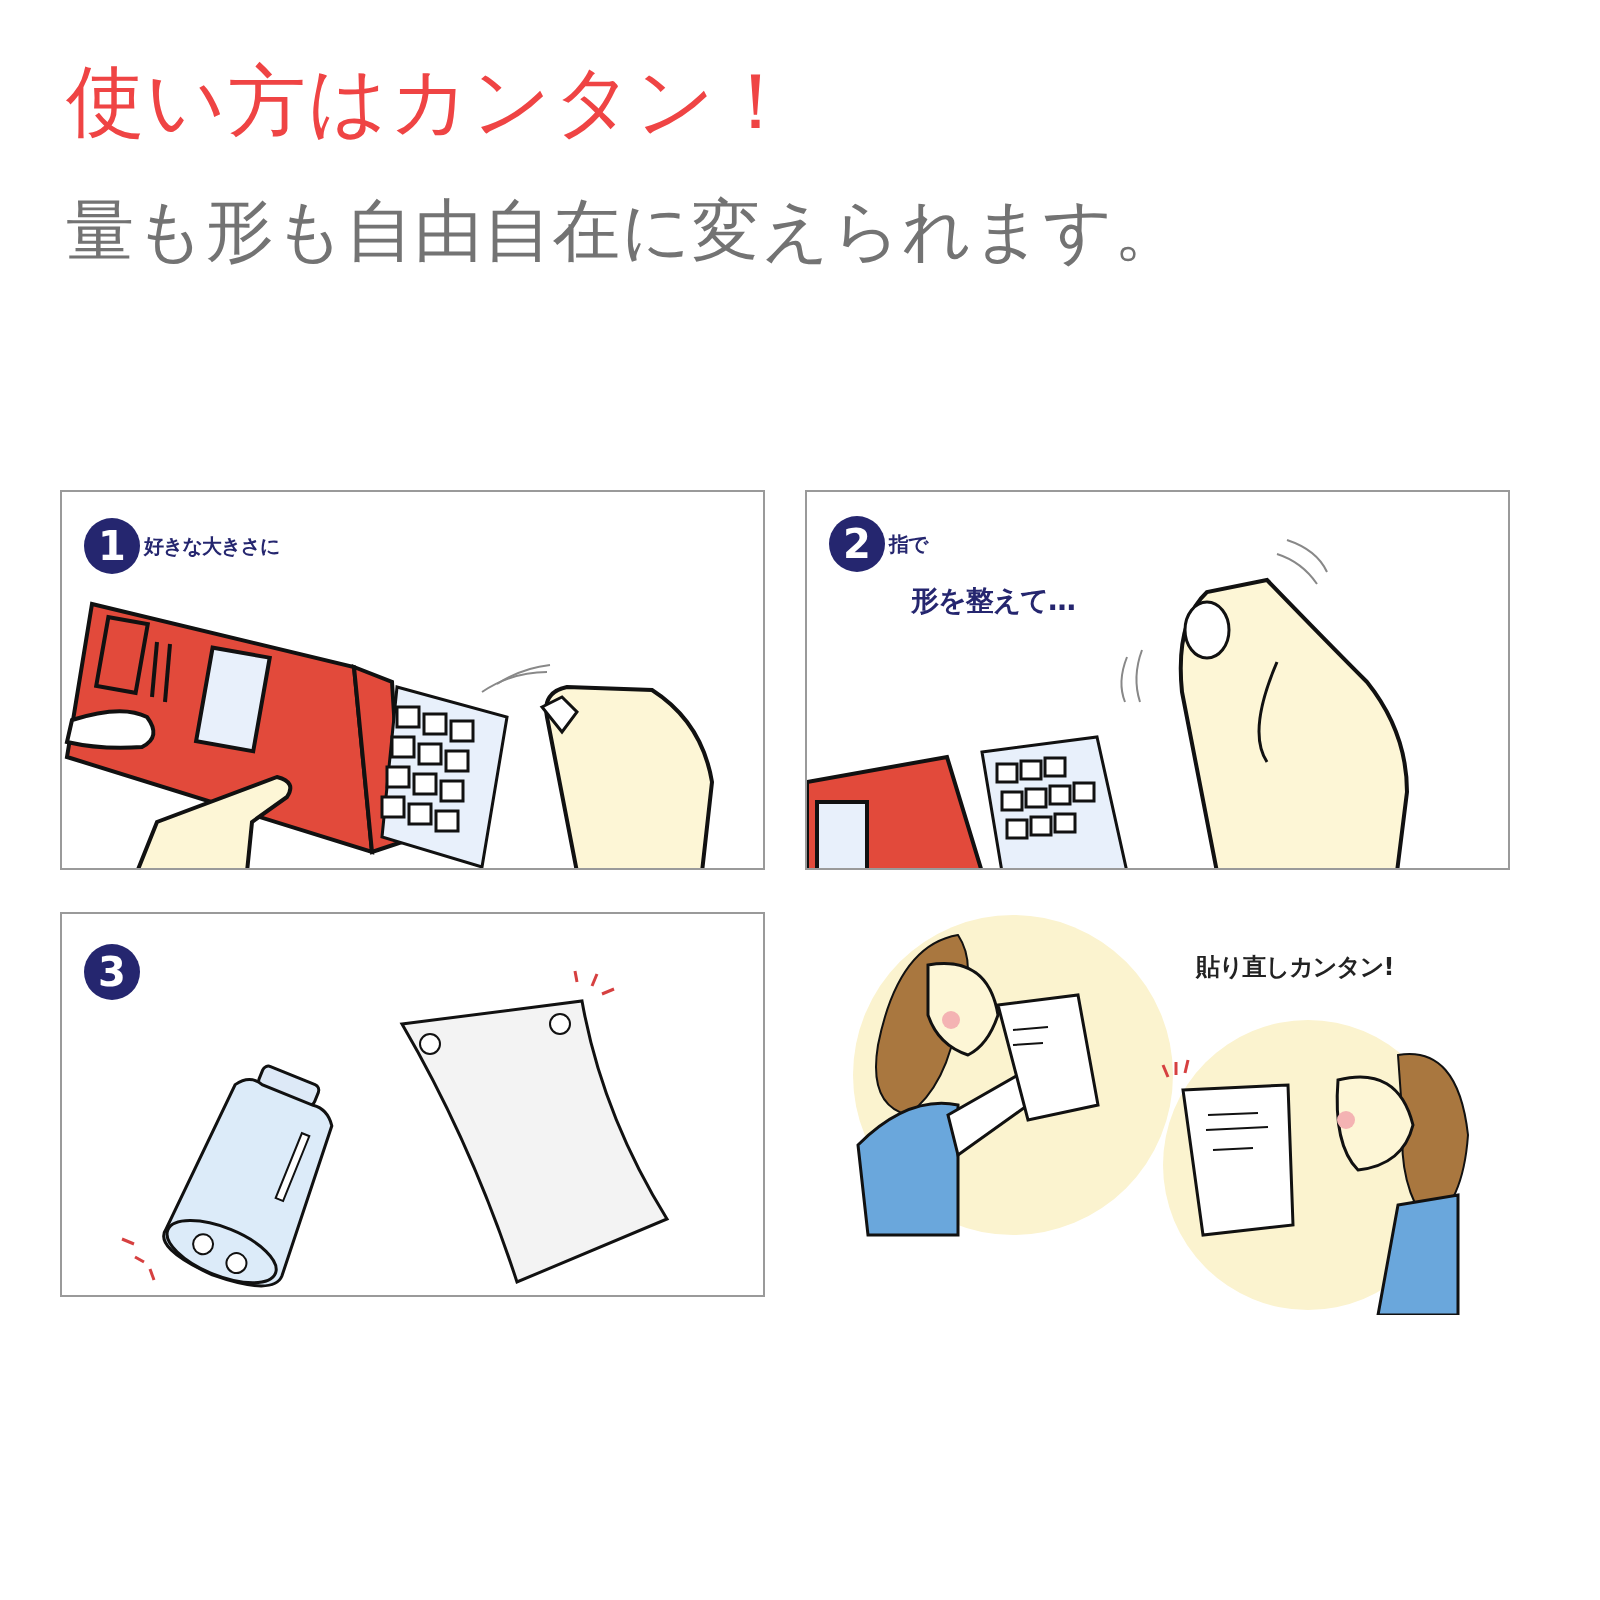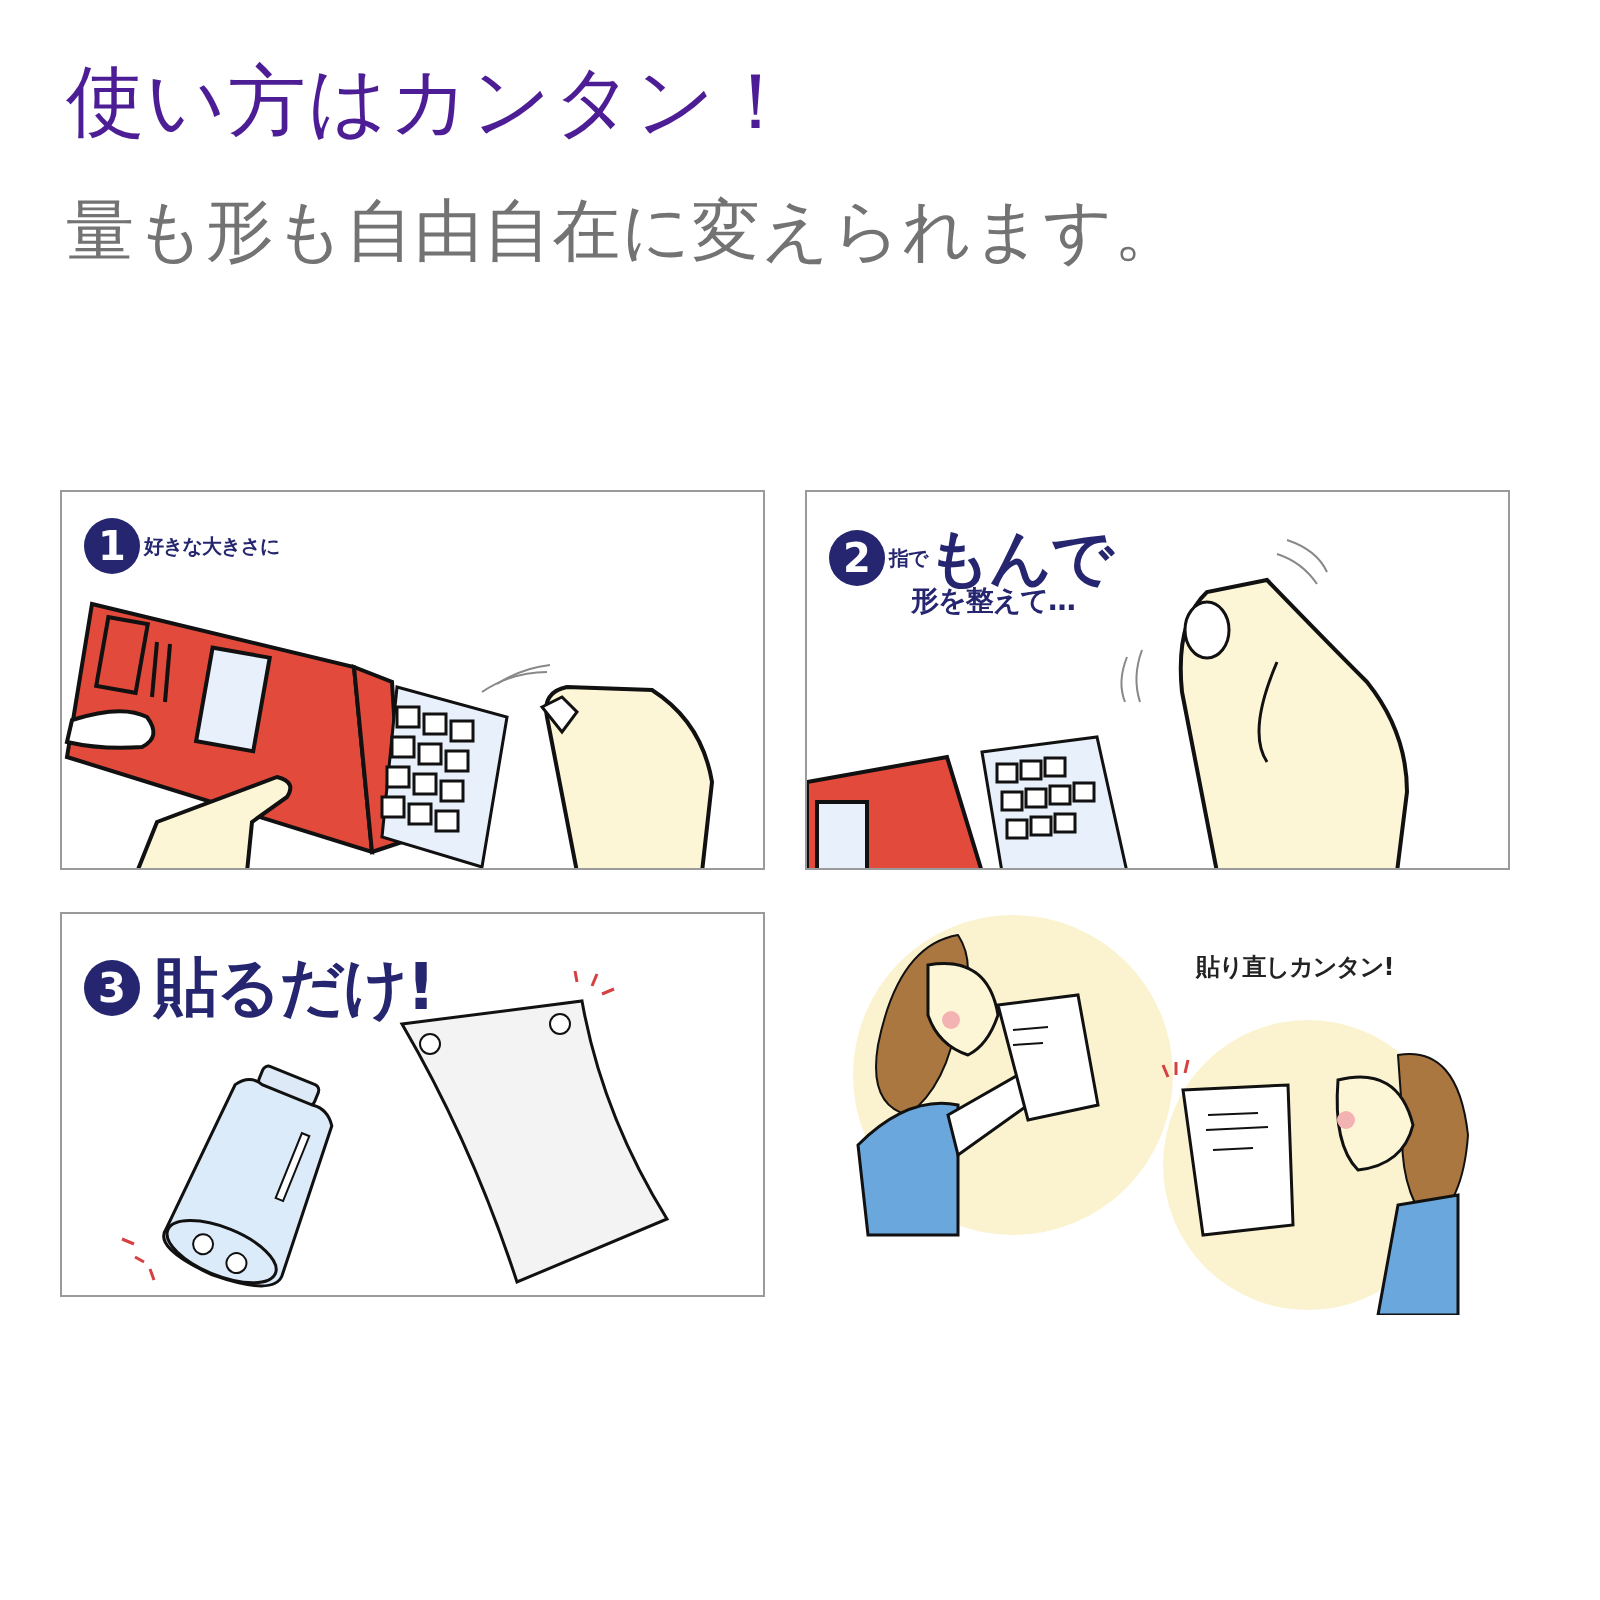--- a/index.html
+++ b/index.html
@@ -4,7 +4,7 @@
   <style>
     html, body { margin: 0; padding: 0; background: #ffffff; }
     body { width: 1600px; height: 1600px; position: relative; overflow: hidden; font-family: "DejaVu Sans", sans-serif; }
-    .title { position: absolute; left: 66px; top: 62px; font-size: 78px; color: #4c1d95; font-weight: 300; letter-spacing: 2px; line-height: 1; }
+    .title { position: absolute; left: 66px; top: 62px; font-size: 78px; color: #ef4444; font-weight: 300; letter-spacing: 2px; line-height: 1; }
     .subtitle { position: absolute; left: 66px; top: 197px; font-size: 68px; color: #737373; letter-spacing: 1px; line-height: 1; }
     .panel { position: absolute; border: 2px solid #9a9a9a; background: #fff; overflow: hidden; box-sizing: border-box; }
     .p1 { left: 60px; top: 490px; width: 705px; height: 380px; }

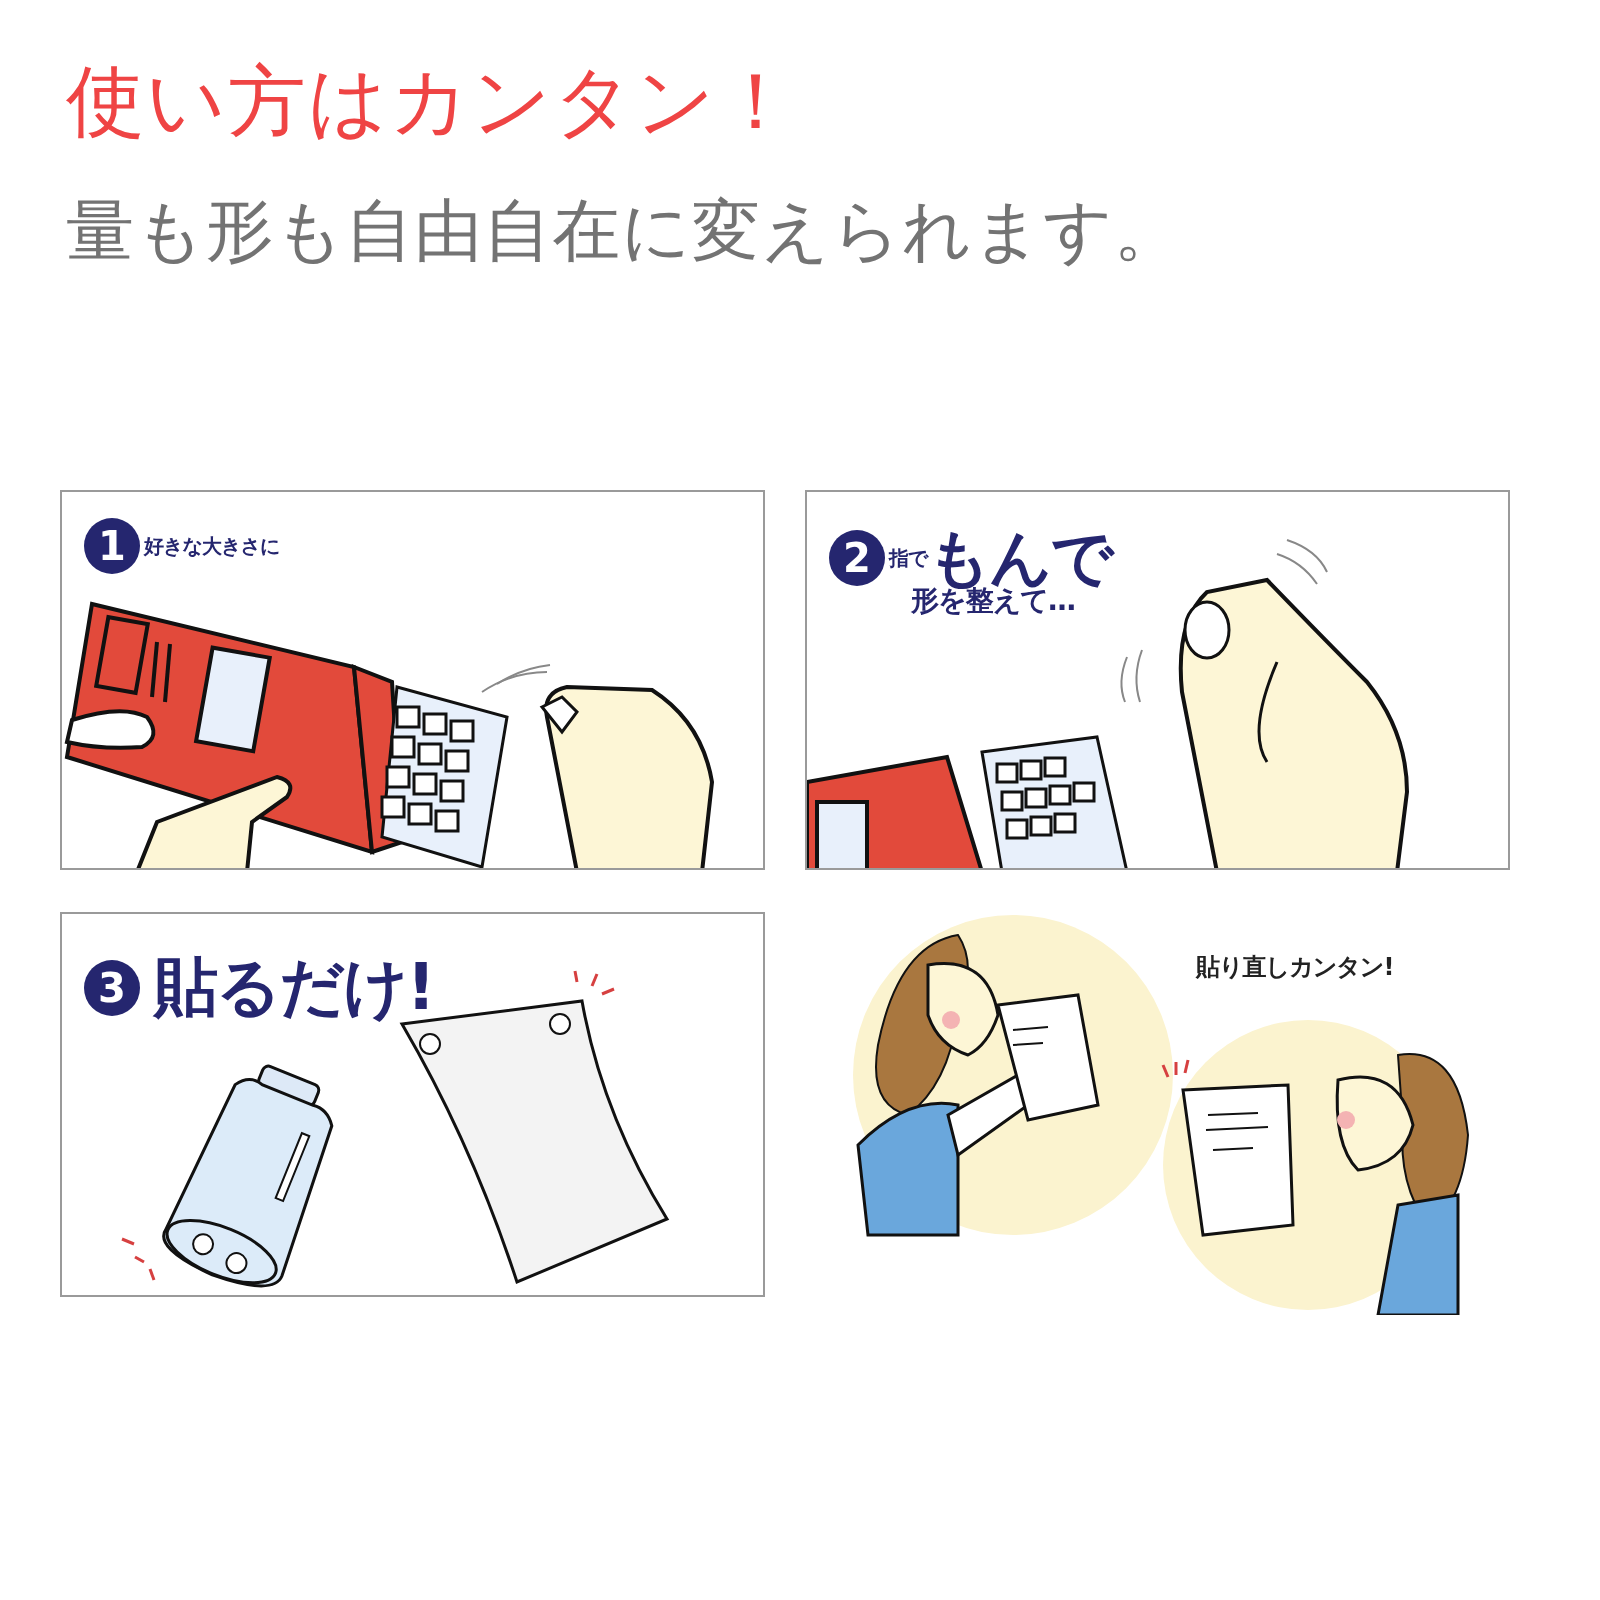--- a/index.html
+++ b/index.html
@@ -94,7 +94,6 @@
   <div class="step-head">
     <div class="num">2</div>
     <span class="small">指で</span>
-    <span class="big">もんで</span>
   </div>
   <div class="sub2">形を整えて…</div>
 </div>

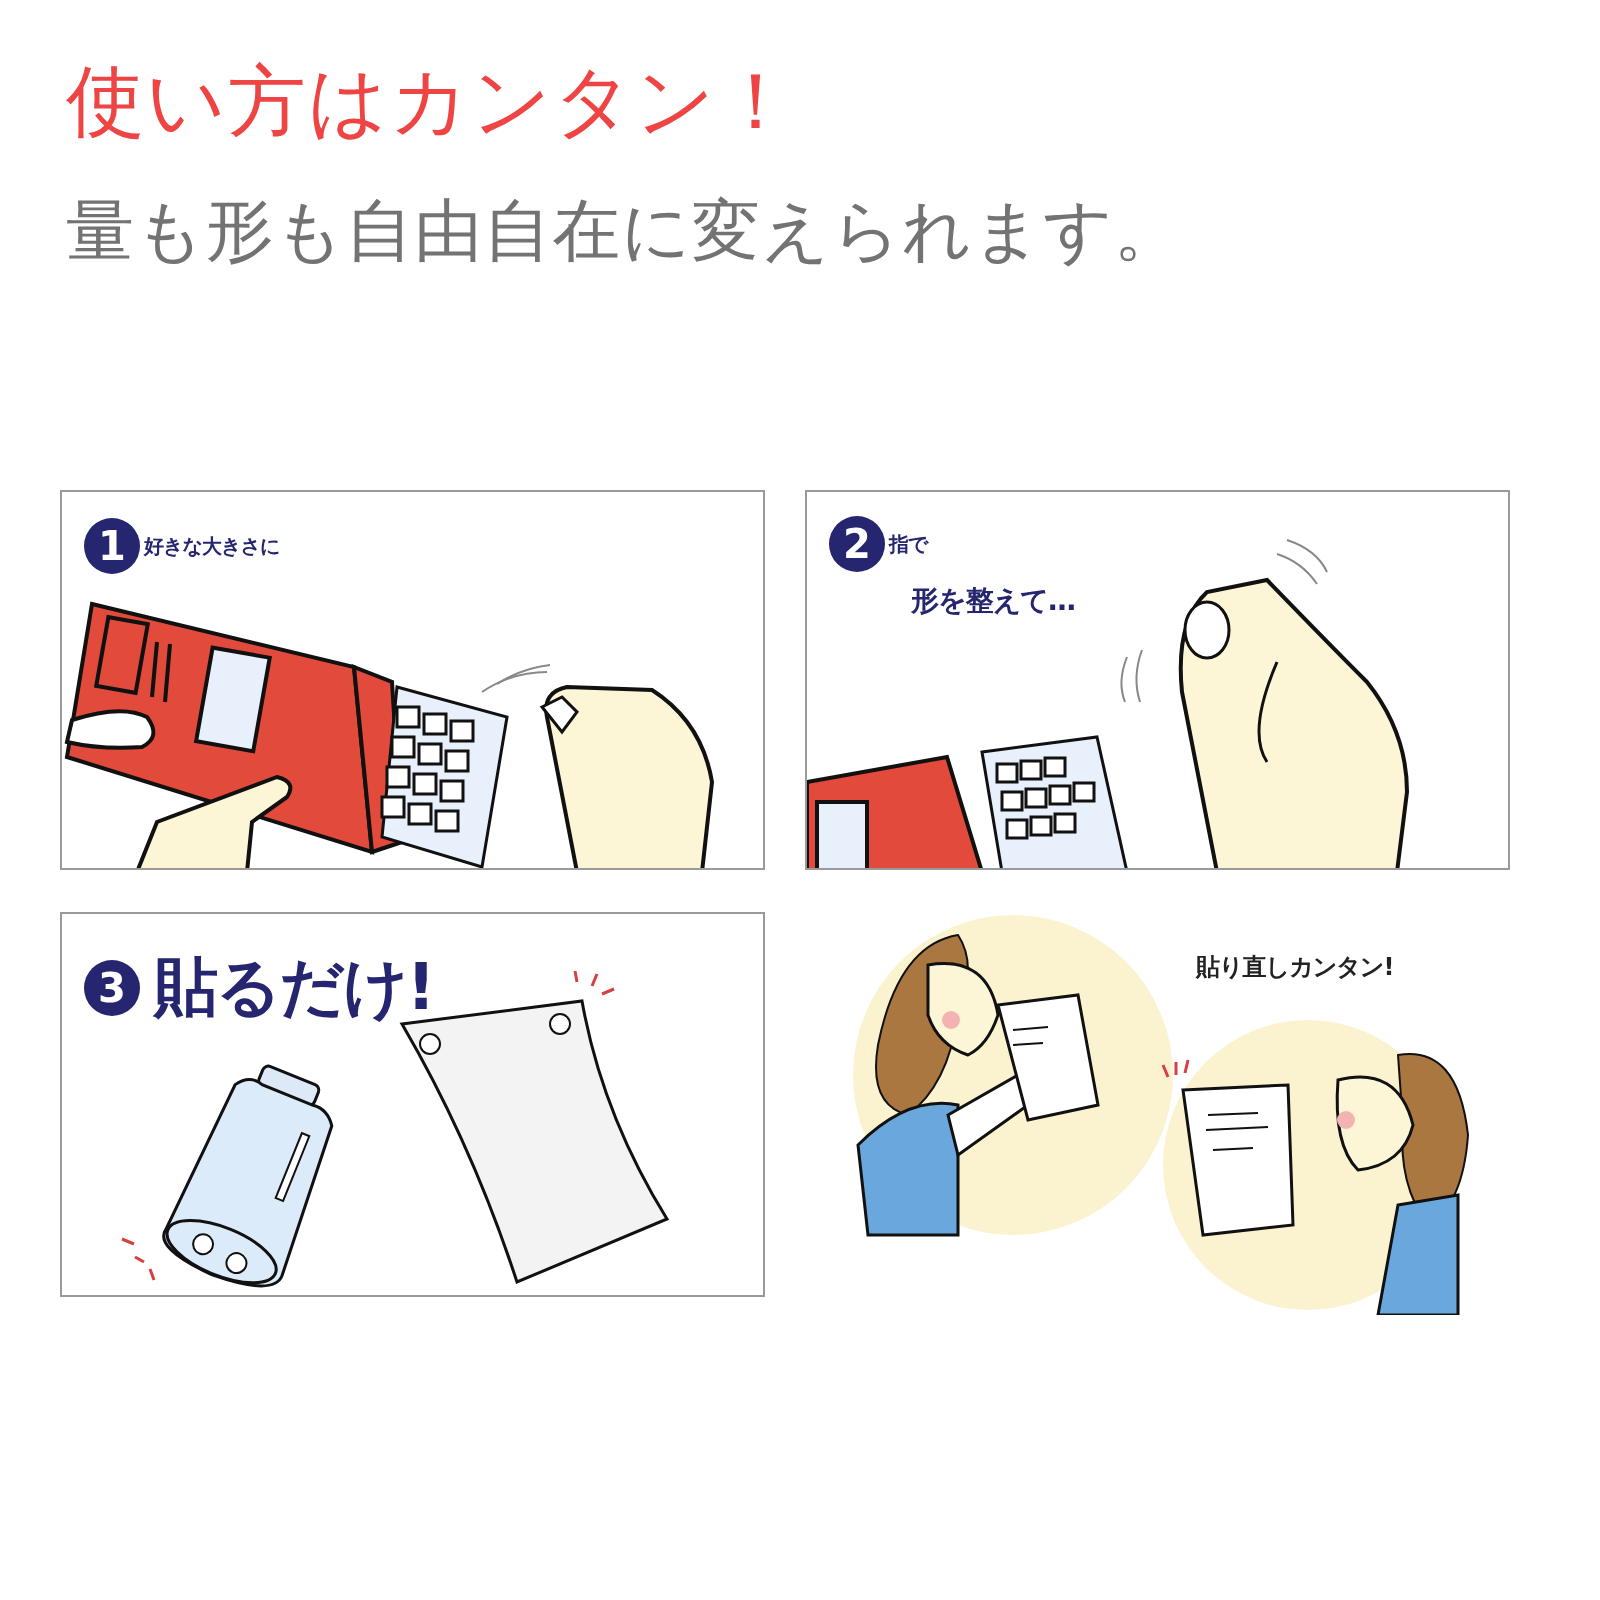--- a/index.html
+++ b/index.html
@@ -122,7 +122,6 @@
   </svg>
   <div class="step-head">
     <div class="num">3</div>
-    <span class="big">貼るだけ!</span>
   </div>
 </div>
 

